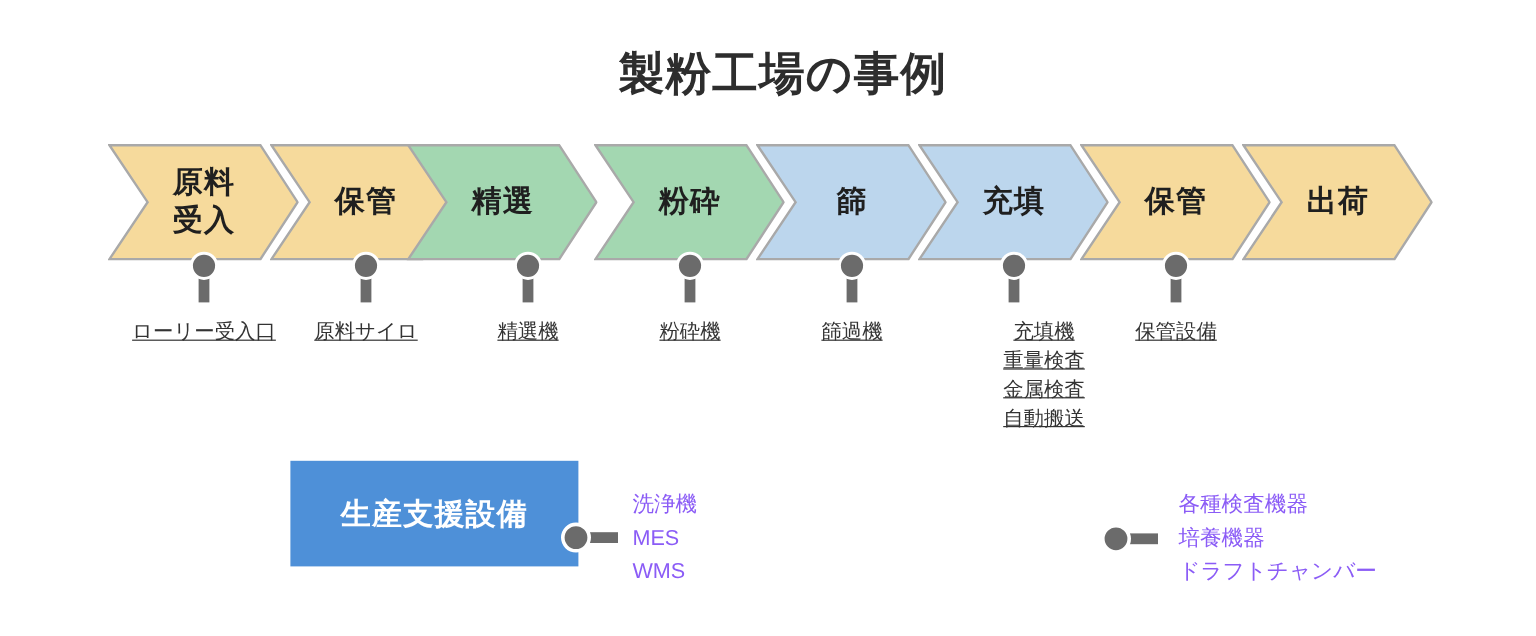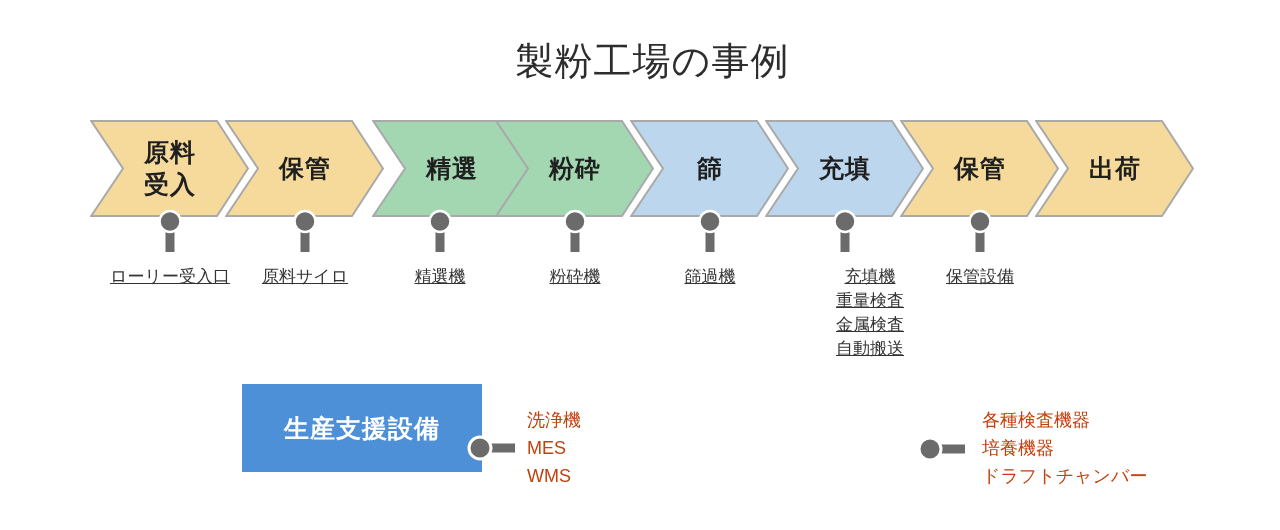--- a/index.html
+++ b/index.html
@@ -9,7 +9,7 @@
   }
   .title{
     position:absolute;top:36px;left:25px;right:0;text-align:center;
-    font-size:38px;font-weight:400;color:#2d2d2d;letter-spacing:1px;
+    font-size:38px;font-weight:700;color:#2d2d2d;letter-spacing:1px;
   }
   .chev{position:absolute;top:120px;width:159px;height:97px;}
   .chev svg{position:absolute;left:0;top:0;}

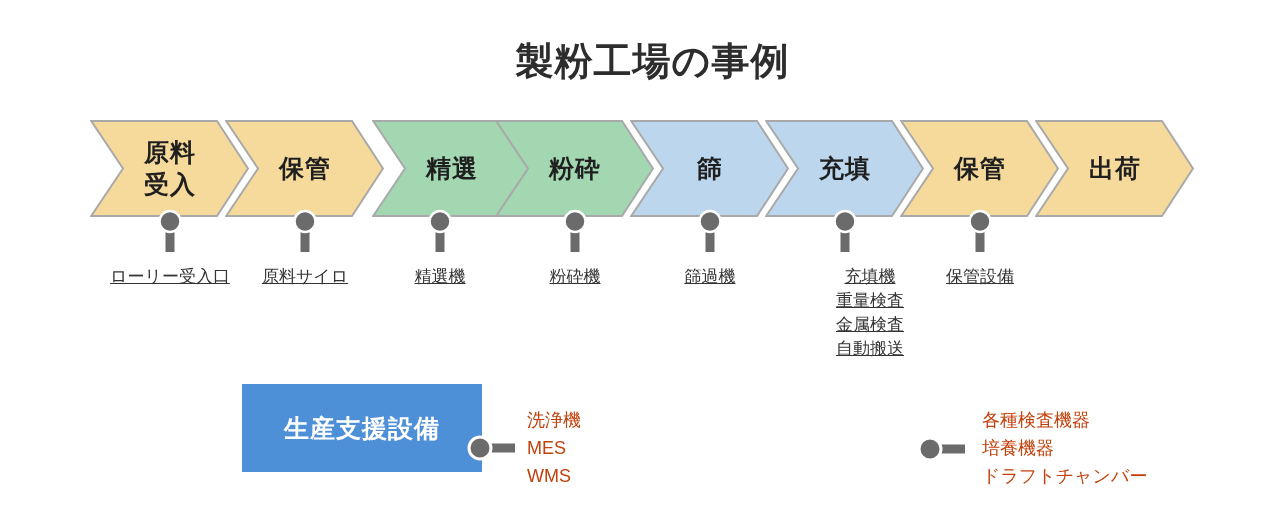--- a/index.html
+++ b/index.html
@@ -56,7 +56,7 @@
     </svg>
     <div class="lbl">保管</div>
   </div>
-  <div class="chev" style="left:372px">
+  <div class="chev" style="left:339px">
     <svg width="159" height="97" viewBox="0 0 159 97">
       <path d="M1.2,1 L127,1 L158,48.5 L127,96 L1.2,96 L33,48.5 Z" stroke="#A9A9A9" stroke-width="2" fill="#A3D7B1"></path>
     </svg>

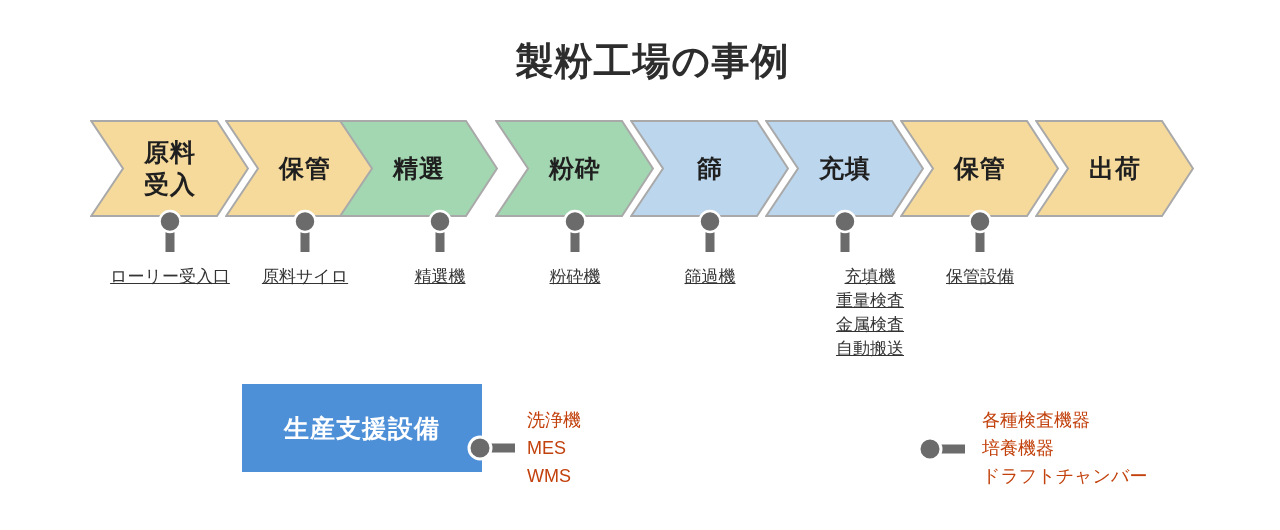--- a/index.html
+++ b/index.html
@@ -32,7 +32,7 @@
   }
   .hpin{position:absolute;width:60px;height:32px;}
   .sitems{
-    position:absolute;top:406px;font-size:18px;color:#c2410c;
+    position:absolute;top:406px;font-size:18px;color:#8b5cf6;
     line-height:28px;white-space:pre-line;text-align:left;
   }
 </style>

